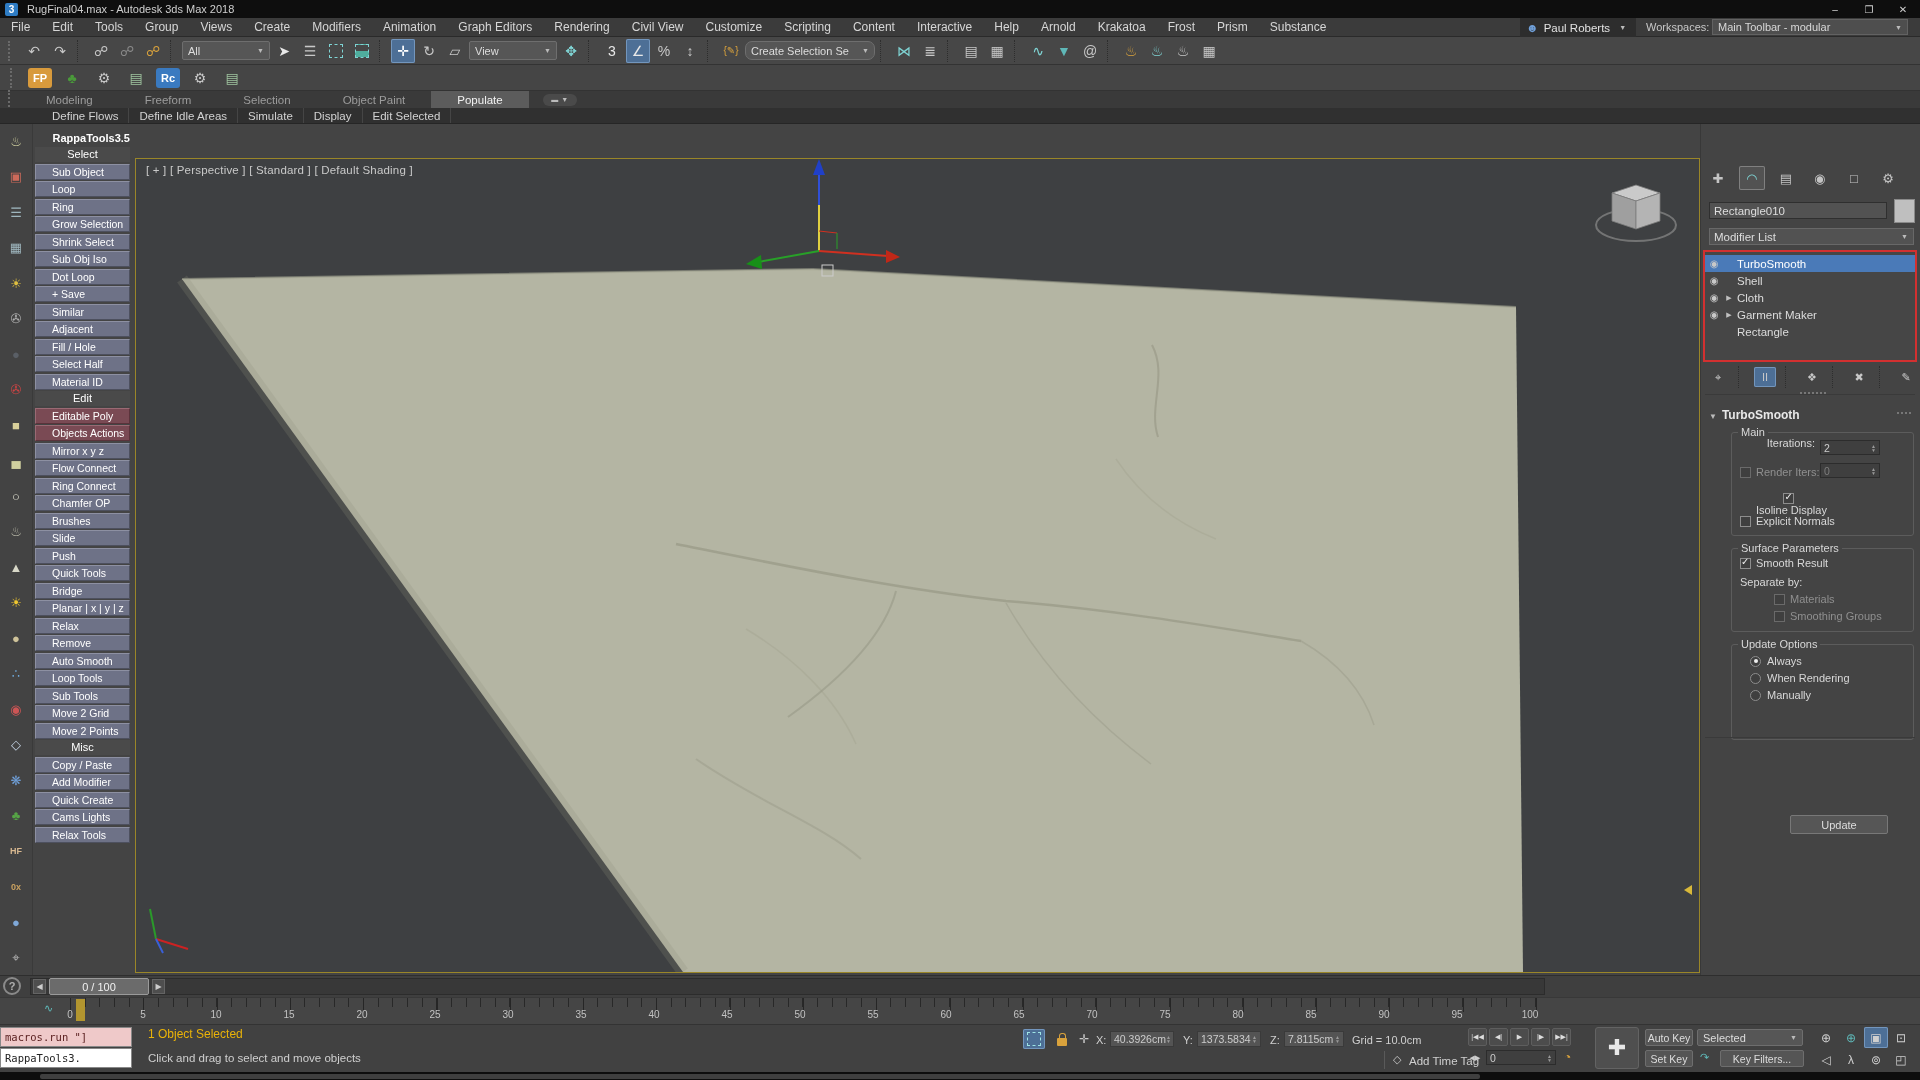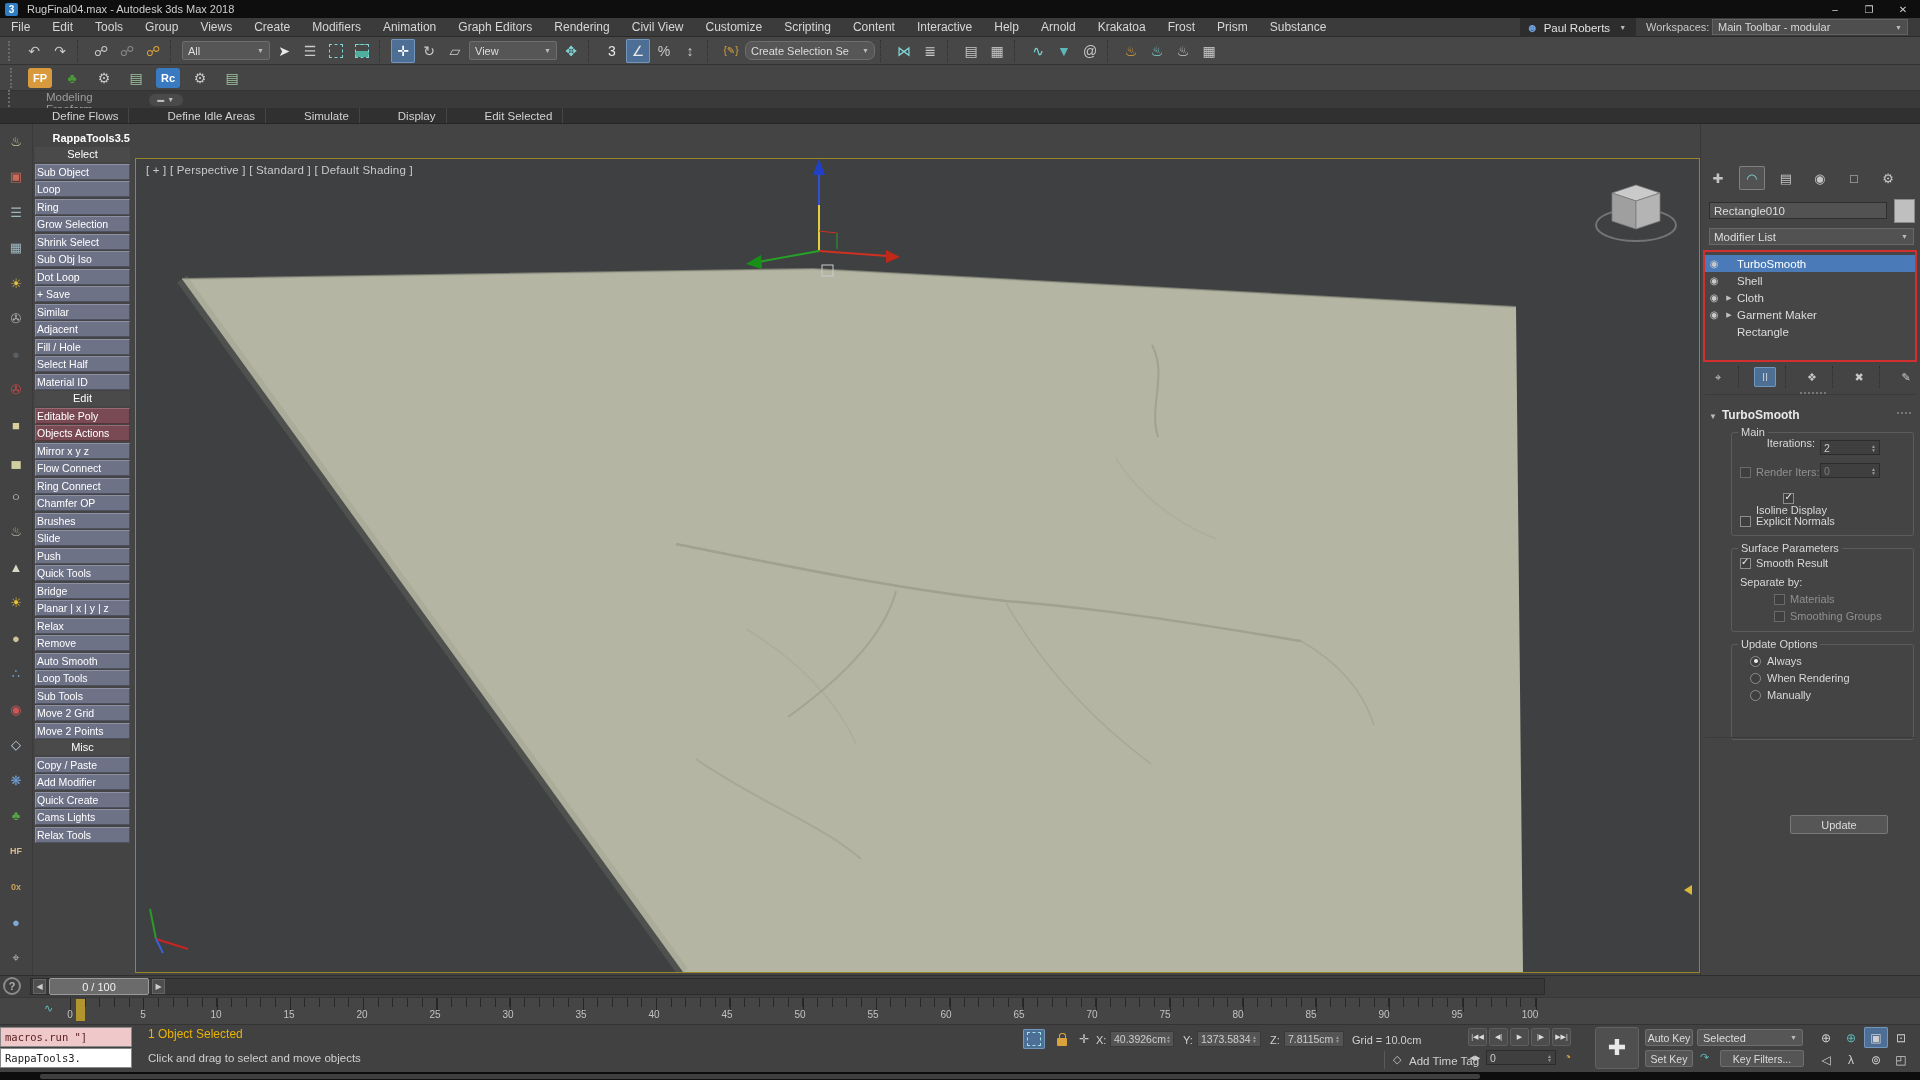--- a/index.html
+++ b/index.html
@@ -290,7 +290,7 @@
 
   <div class="abs" id="ribbon-tabs">
     <div class="grip"></div>
-    <div id="ribbon-tab-items" style="display:flex;height:100%;flex-direction:column;">
+    <div id="ribbon-tab-items" style="display:flex;height:100%;">
         <div class="rtab">Modeling</div>
         <div class="rtab">Freeform</div>
         <div class="rtab">Selection</div>

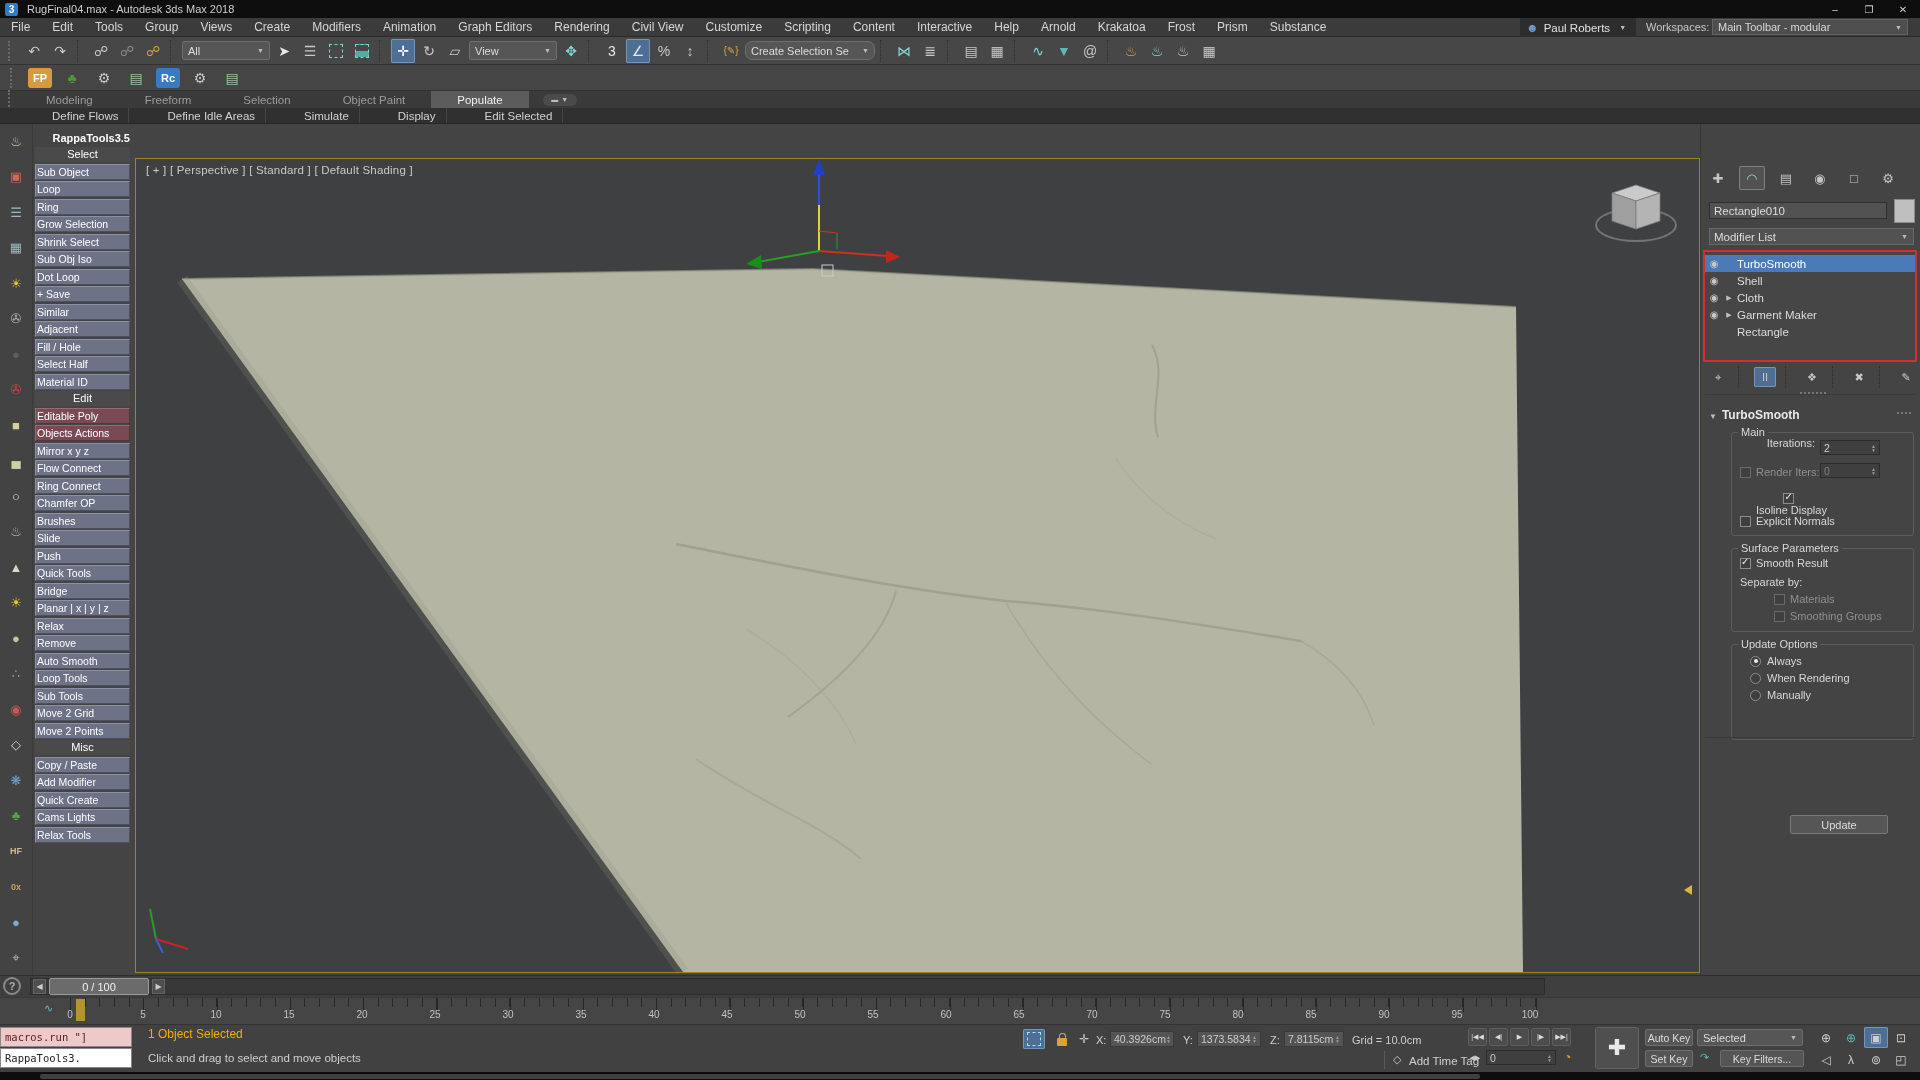--- a/index.html
+++ b/index.html
@@ -303,7 +303,7 @@
       </div>
   </div>
   <div class="abs" id="ribbon-btns">
-    <div id="ribbon-btn-items" style="display:flex;height:100%;gap:28px;">
+    <div id="ribbon-btn-items" style="display:flex;height:100%;">
         <div class="rbtn">Define Flows</div>
         <div class="rbtn">Define Idle Areas</div>
         <div class="rbtn">Simulate</div>

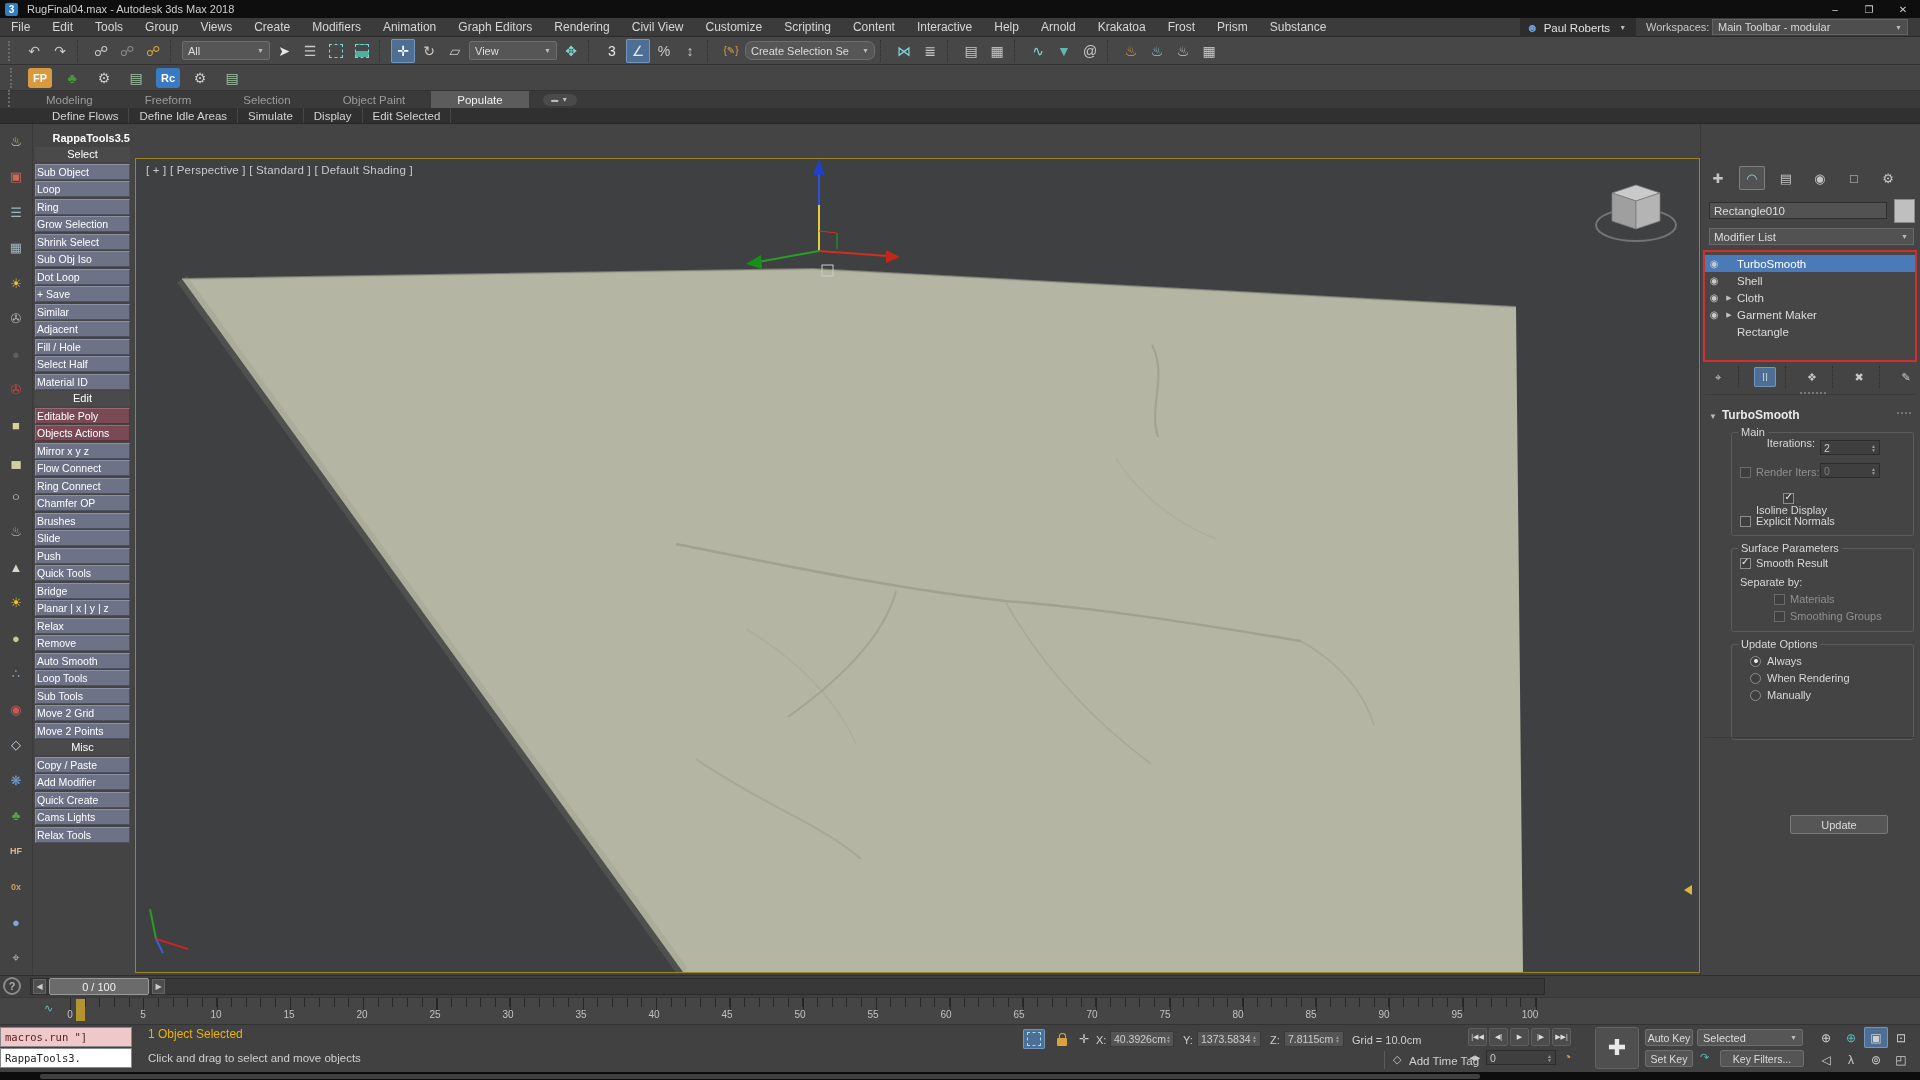--- a/index.html
+++ b/index.html
@@ -60,7 +60,7 @@
   #rappa-title{font-size:11px;font-weight:bold;color:#fff;text-align:right;height:14px;}
   .rp-head{background:#4a4a4a;color:#fff;font-size:11px;text-align:center;height:15px;line-height:15px;margin:1px 0;}
   .rp-btn{height:16px;margin:1.5px 0;background:#6e7287;color:#fff;font-size:10.5px;display:flex;align-items:center;
-          padding-left:1px;border-top:1px solid #8d90a2;border-left:1px solid #8d90a2;
+          padding-left:16px;border-top:1px solid #8d90a2;border-left:1px solid #8d90a2;
           border-right:1px solid #4d505e;border-bottom:1px solid #4d505e;box-sizing:border-box;white-space:nowrap;overflow:hidden;}
   .rp-btn.accent{background:#7a4a54;border-top-color:#9a6a74;border-left-color:#9a6a74;border-right-color:#5a333b;border-bottom-color:#5a333b;}
   

